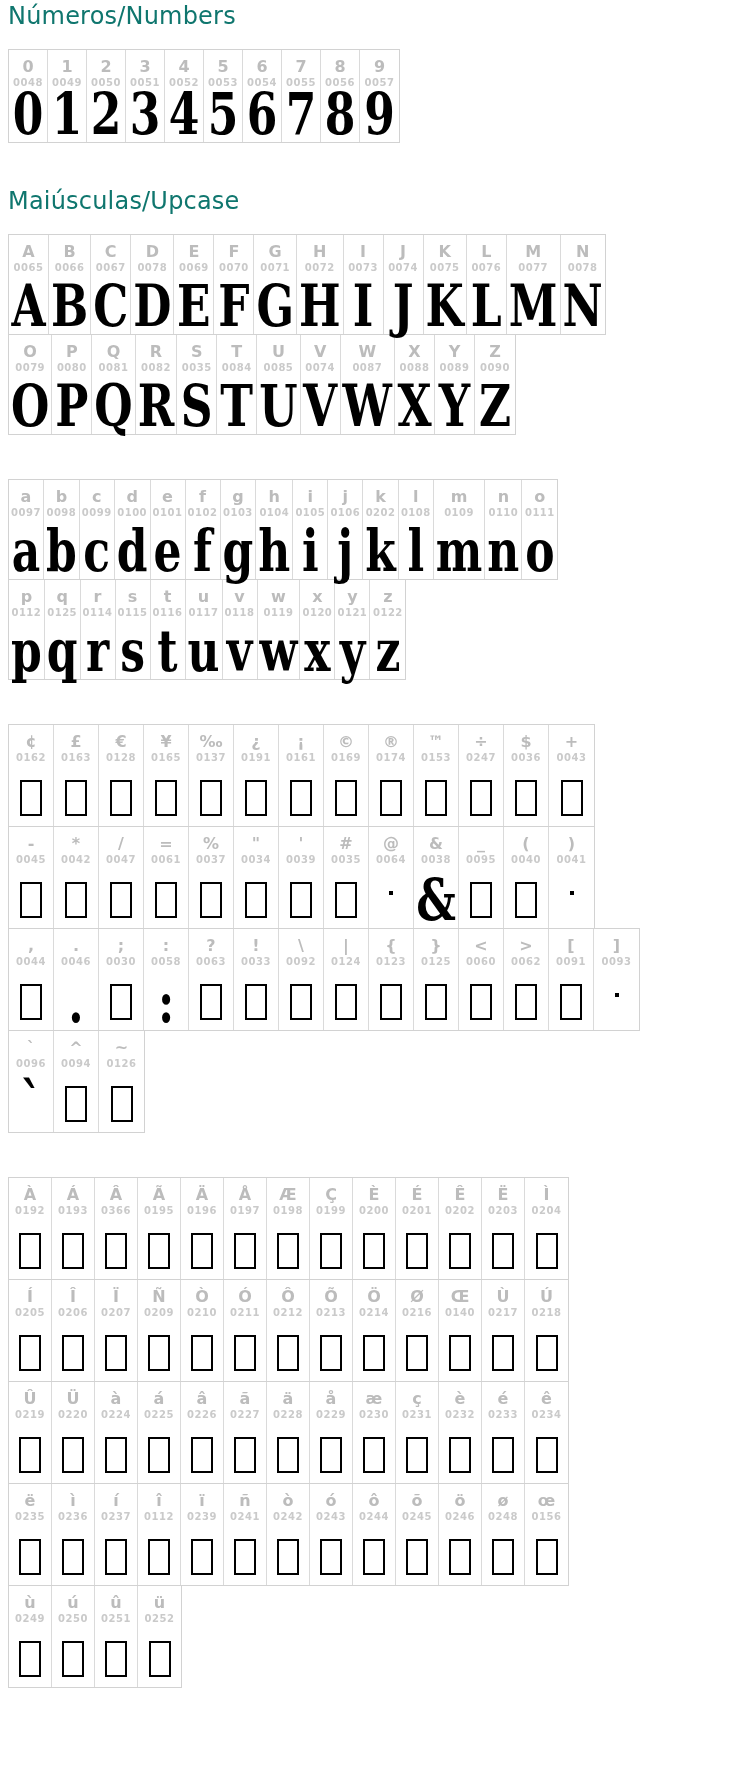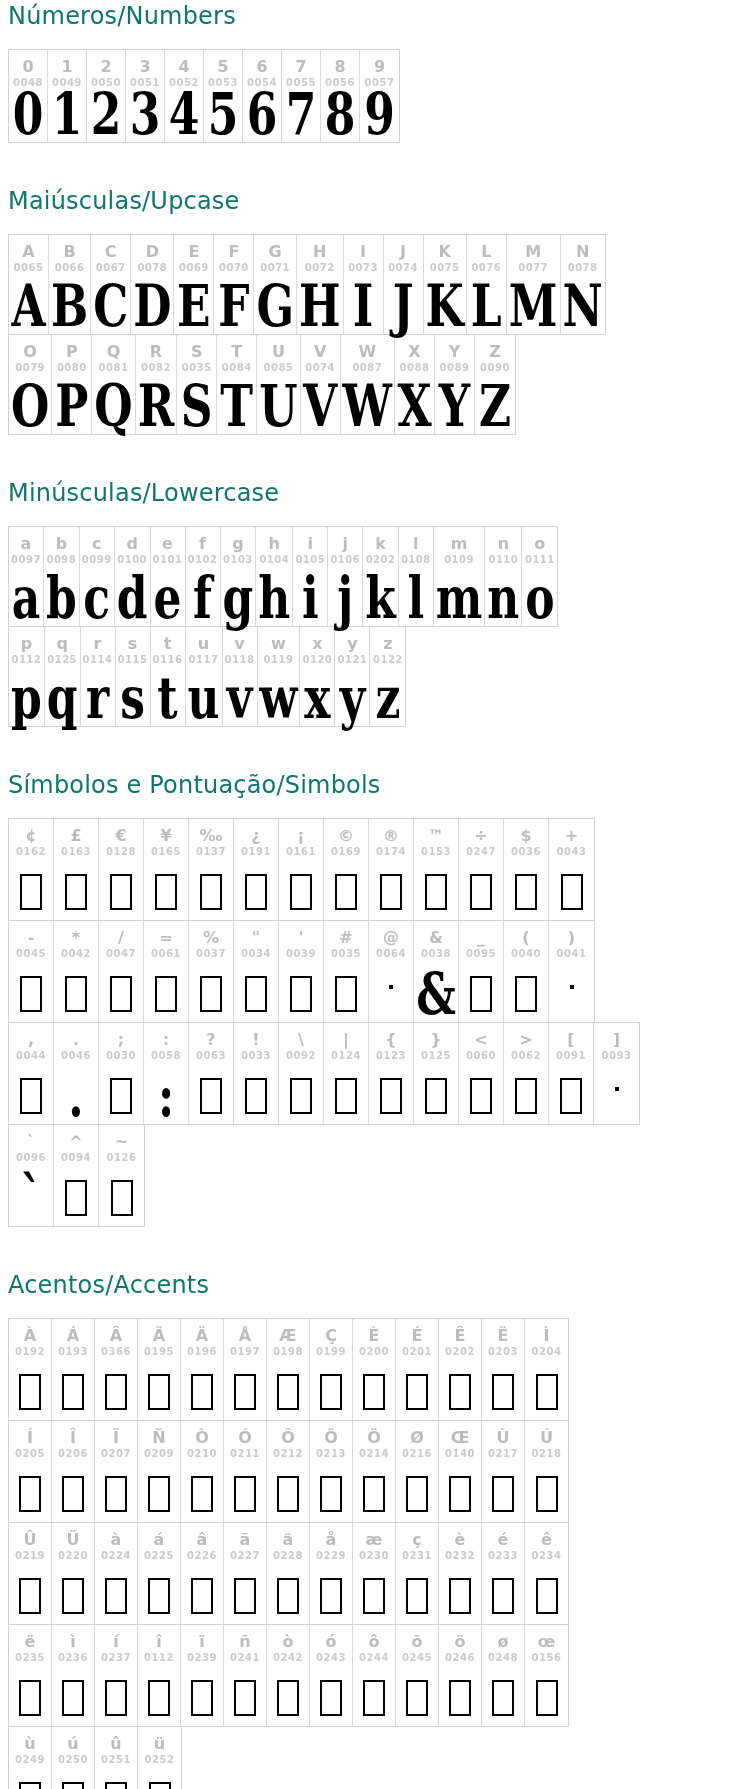--- a/index.html
+++ b/index.html
@@ -364,7 +364,6 @@
   </div>
 
   <div class="section">
-    <h2 class="section-title">Minúsculas/Lowercase</h2>
     <div>
         <div class="rowline"><div class="g-row row-lower">
             <div class="cell">

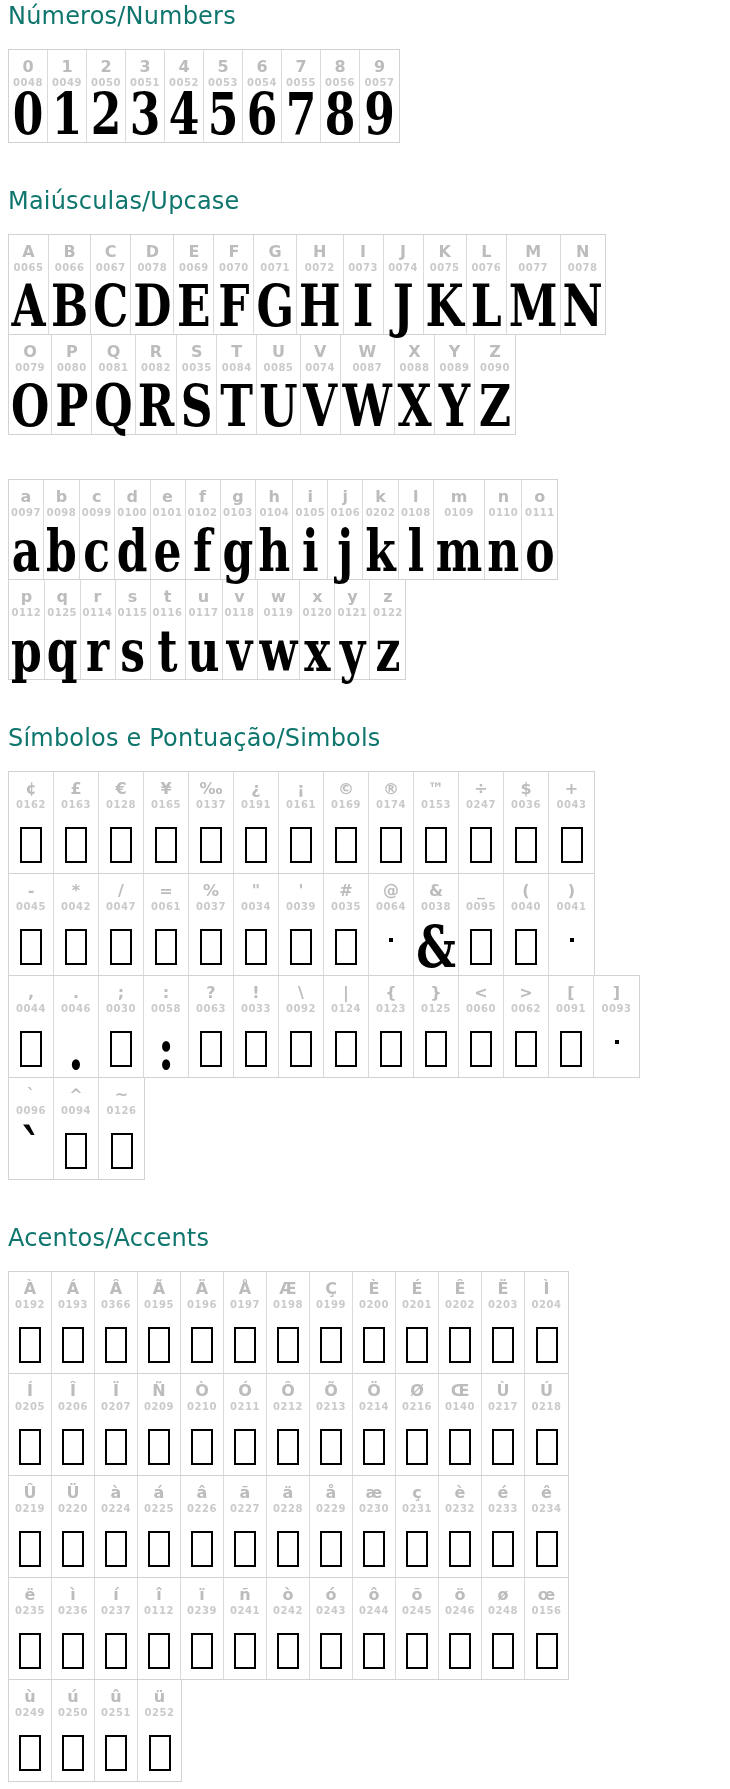--- a/index.html
+++ b/index.html
@@ -555,7 +555,6 @@
   </div>
 
   <div class="section">
-    <h2 class="section-title">Símbolos e Pontuação/Simbols</h2>
     <div>
         <div class="rowline"><div class="g-row row-sym">
             <div class="cell">

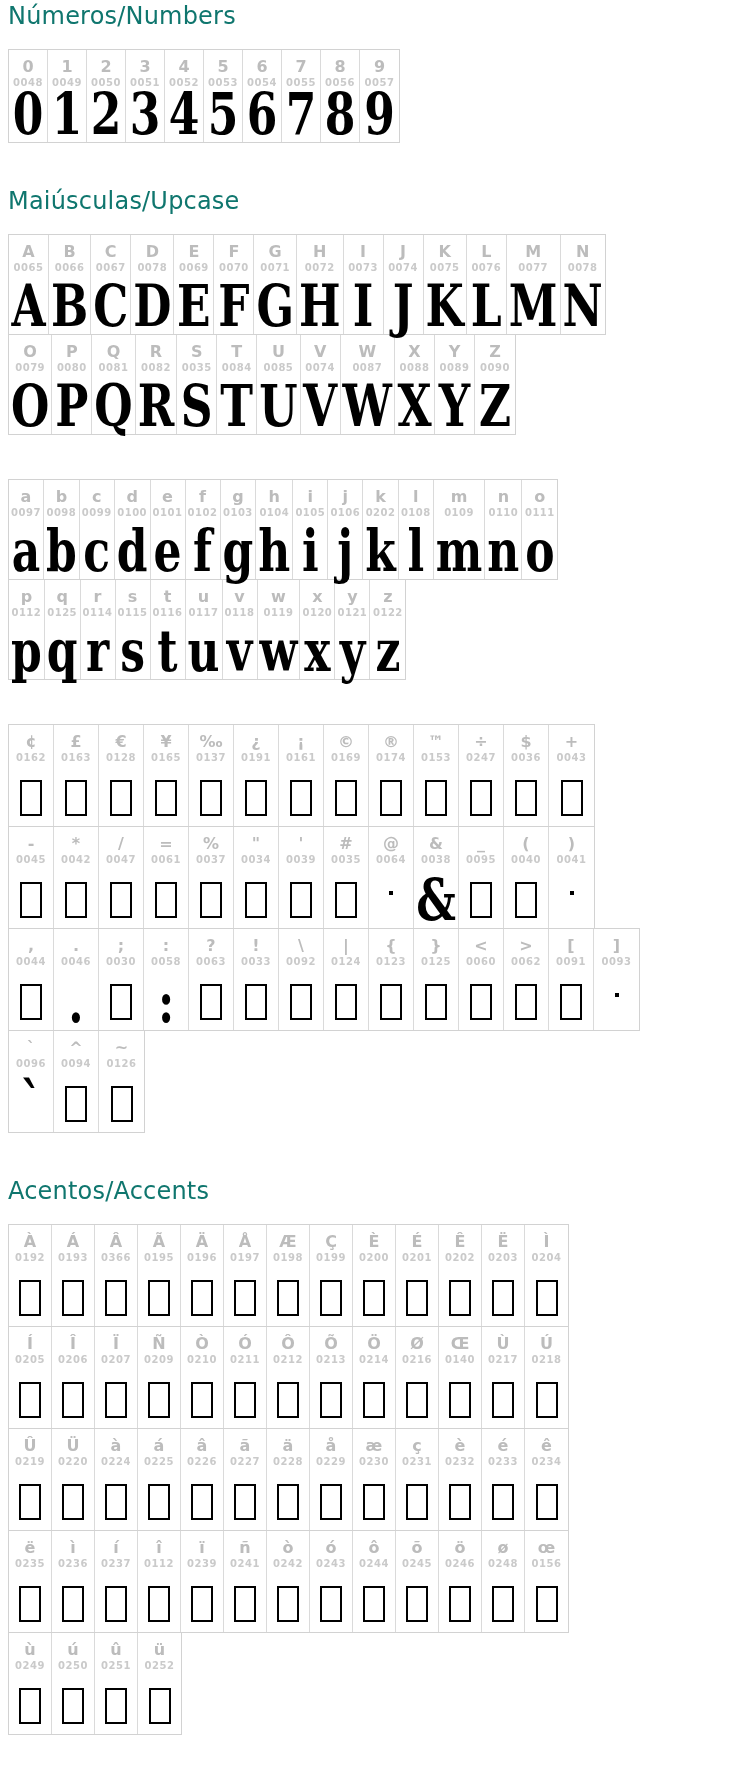--- a/index.html
+++ b/index.html
@@ -869,7 +869,6 @@
   </div>
 
   <div class="section">
-    <h2 class="section-title">Acentos/Accents</h2>
     <div>
         <div class="rowline"><div class="g-row row-acc">
             <div class="cell">

